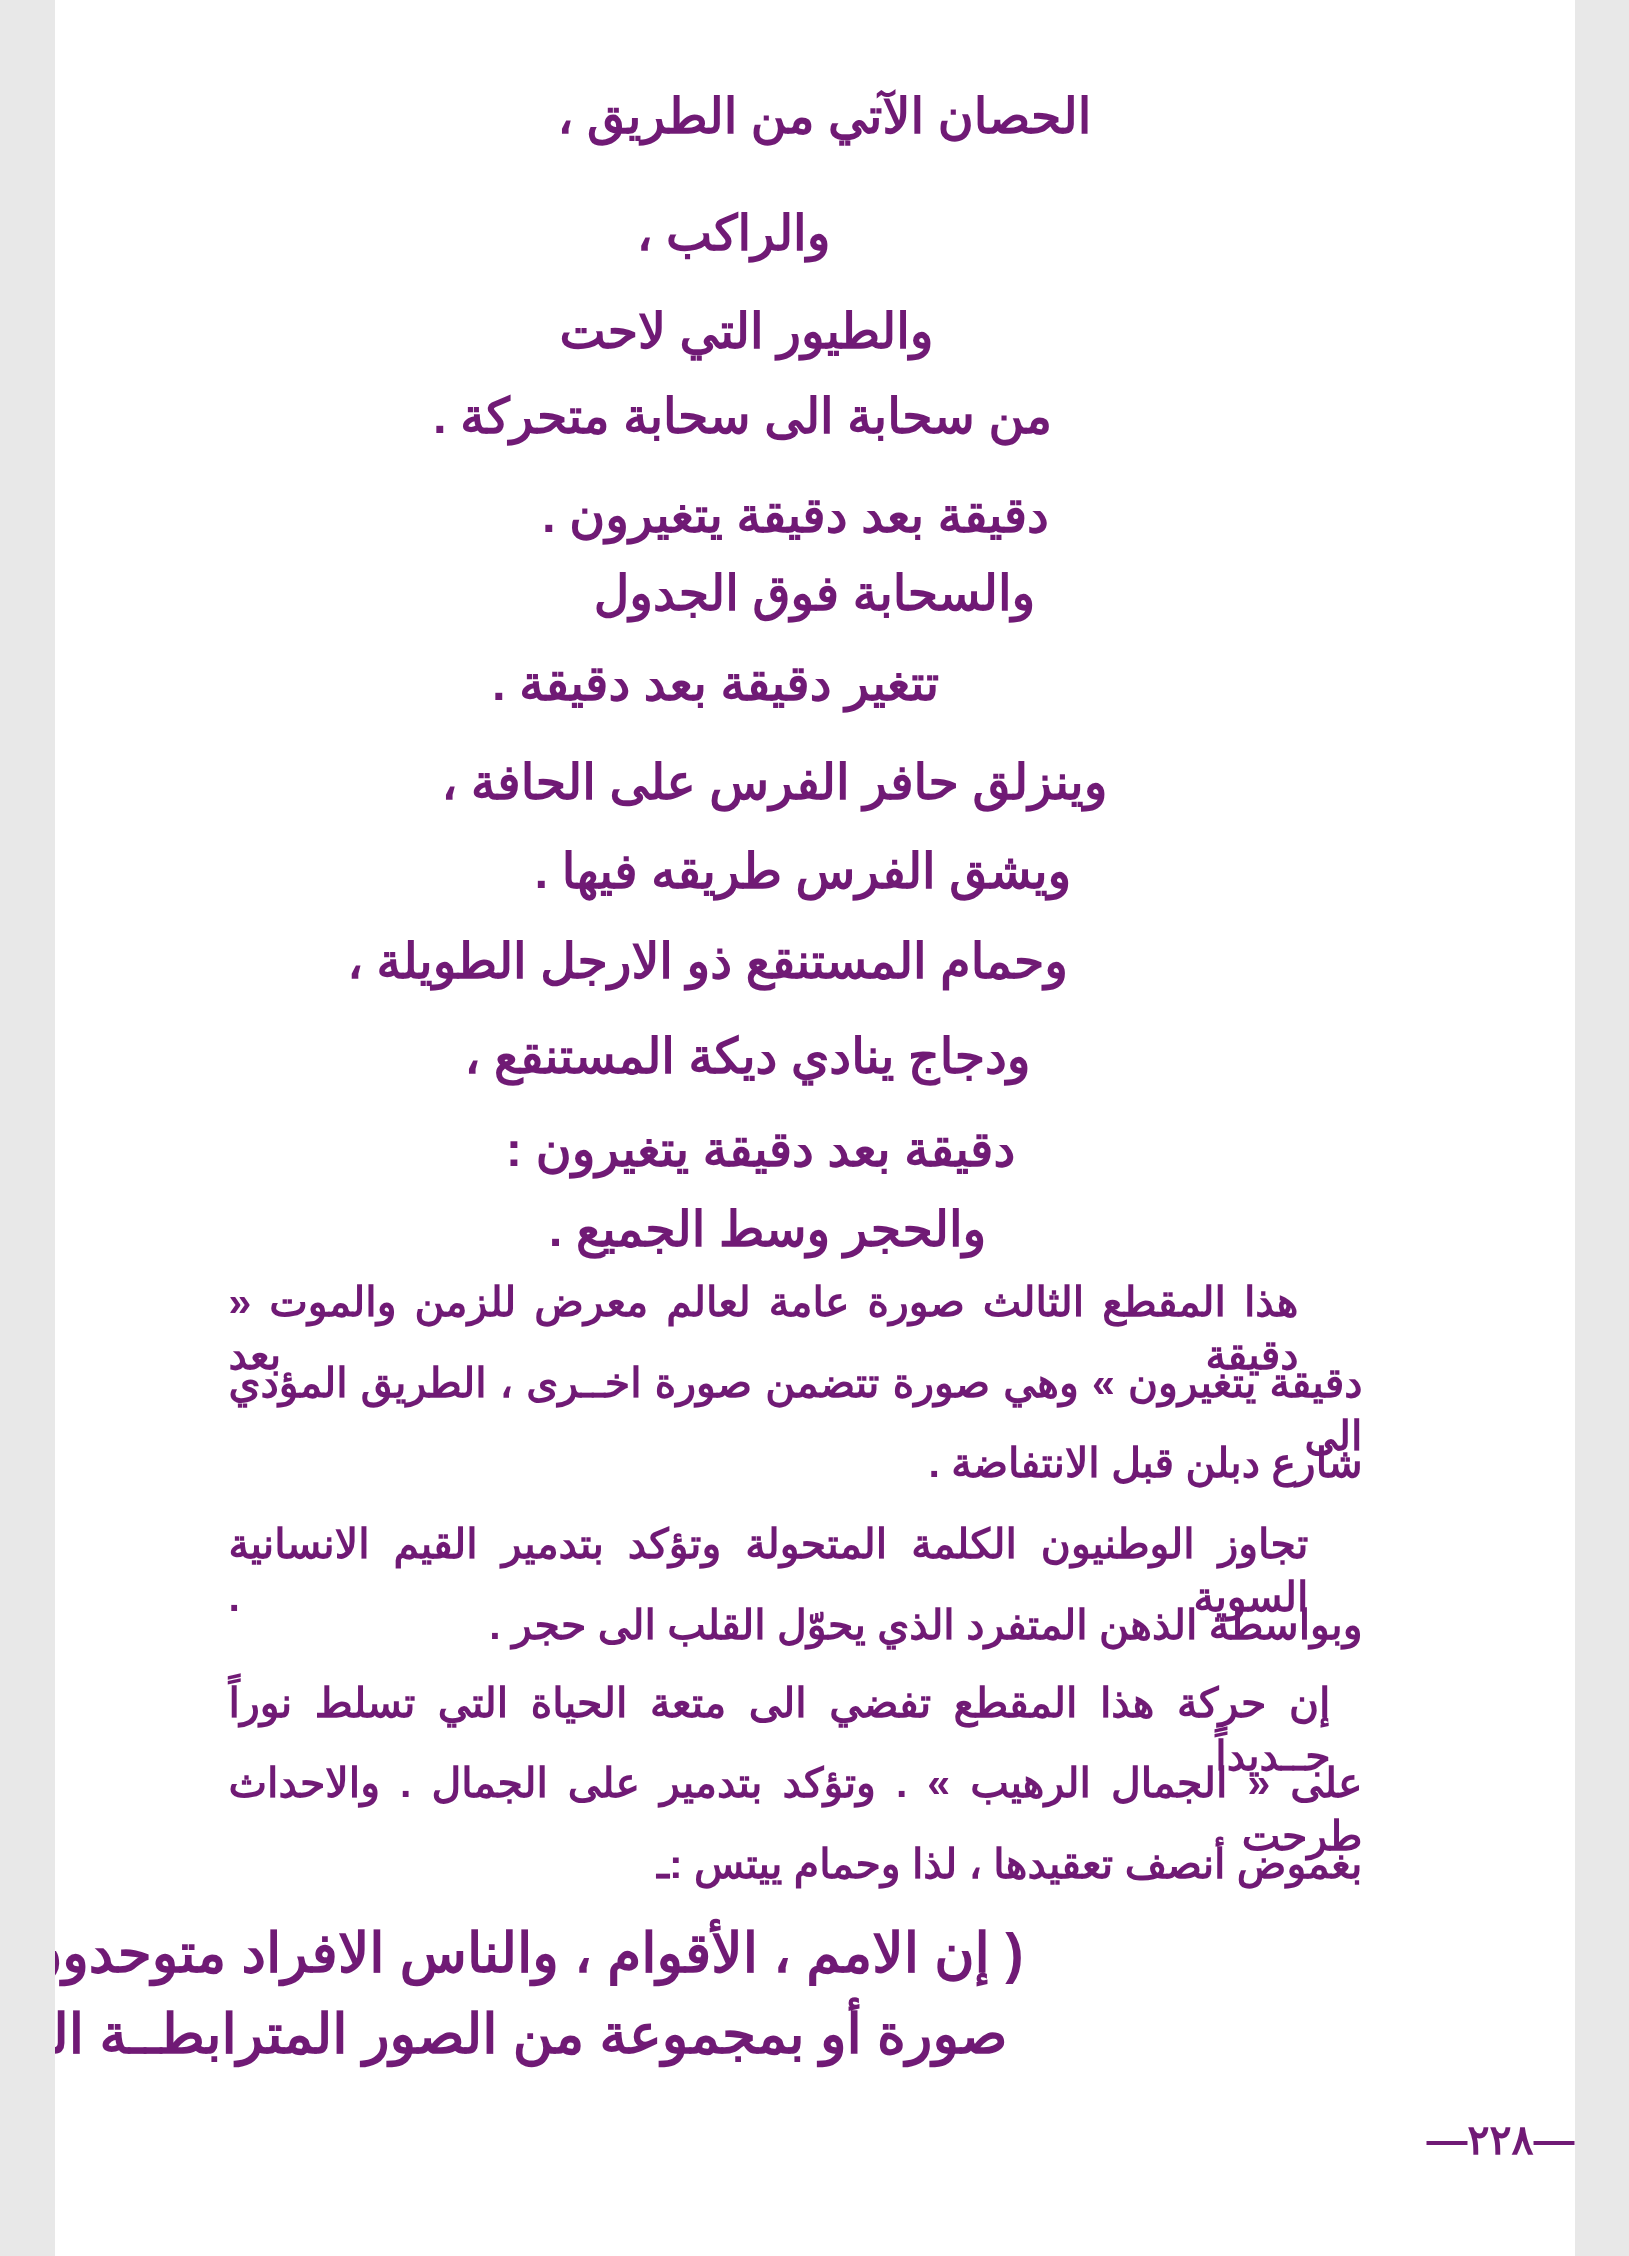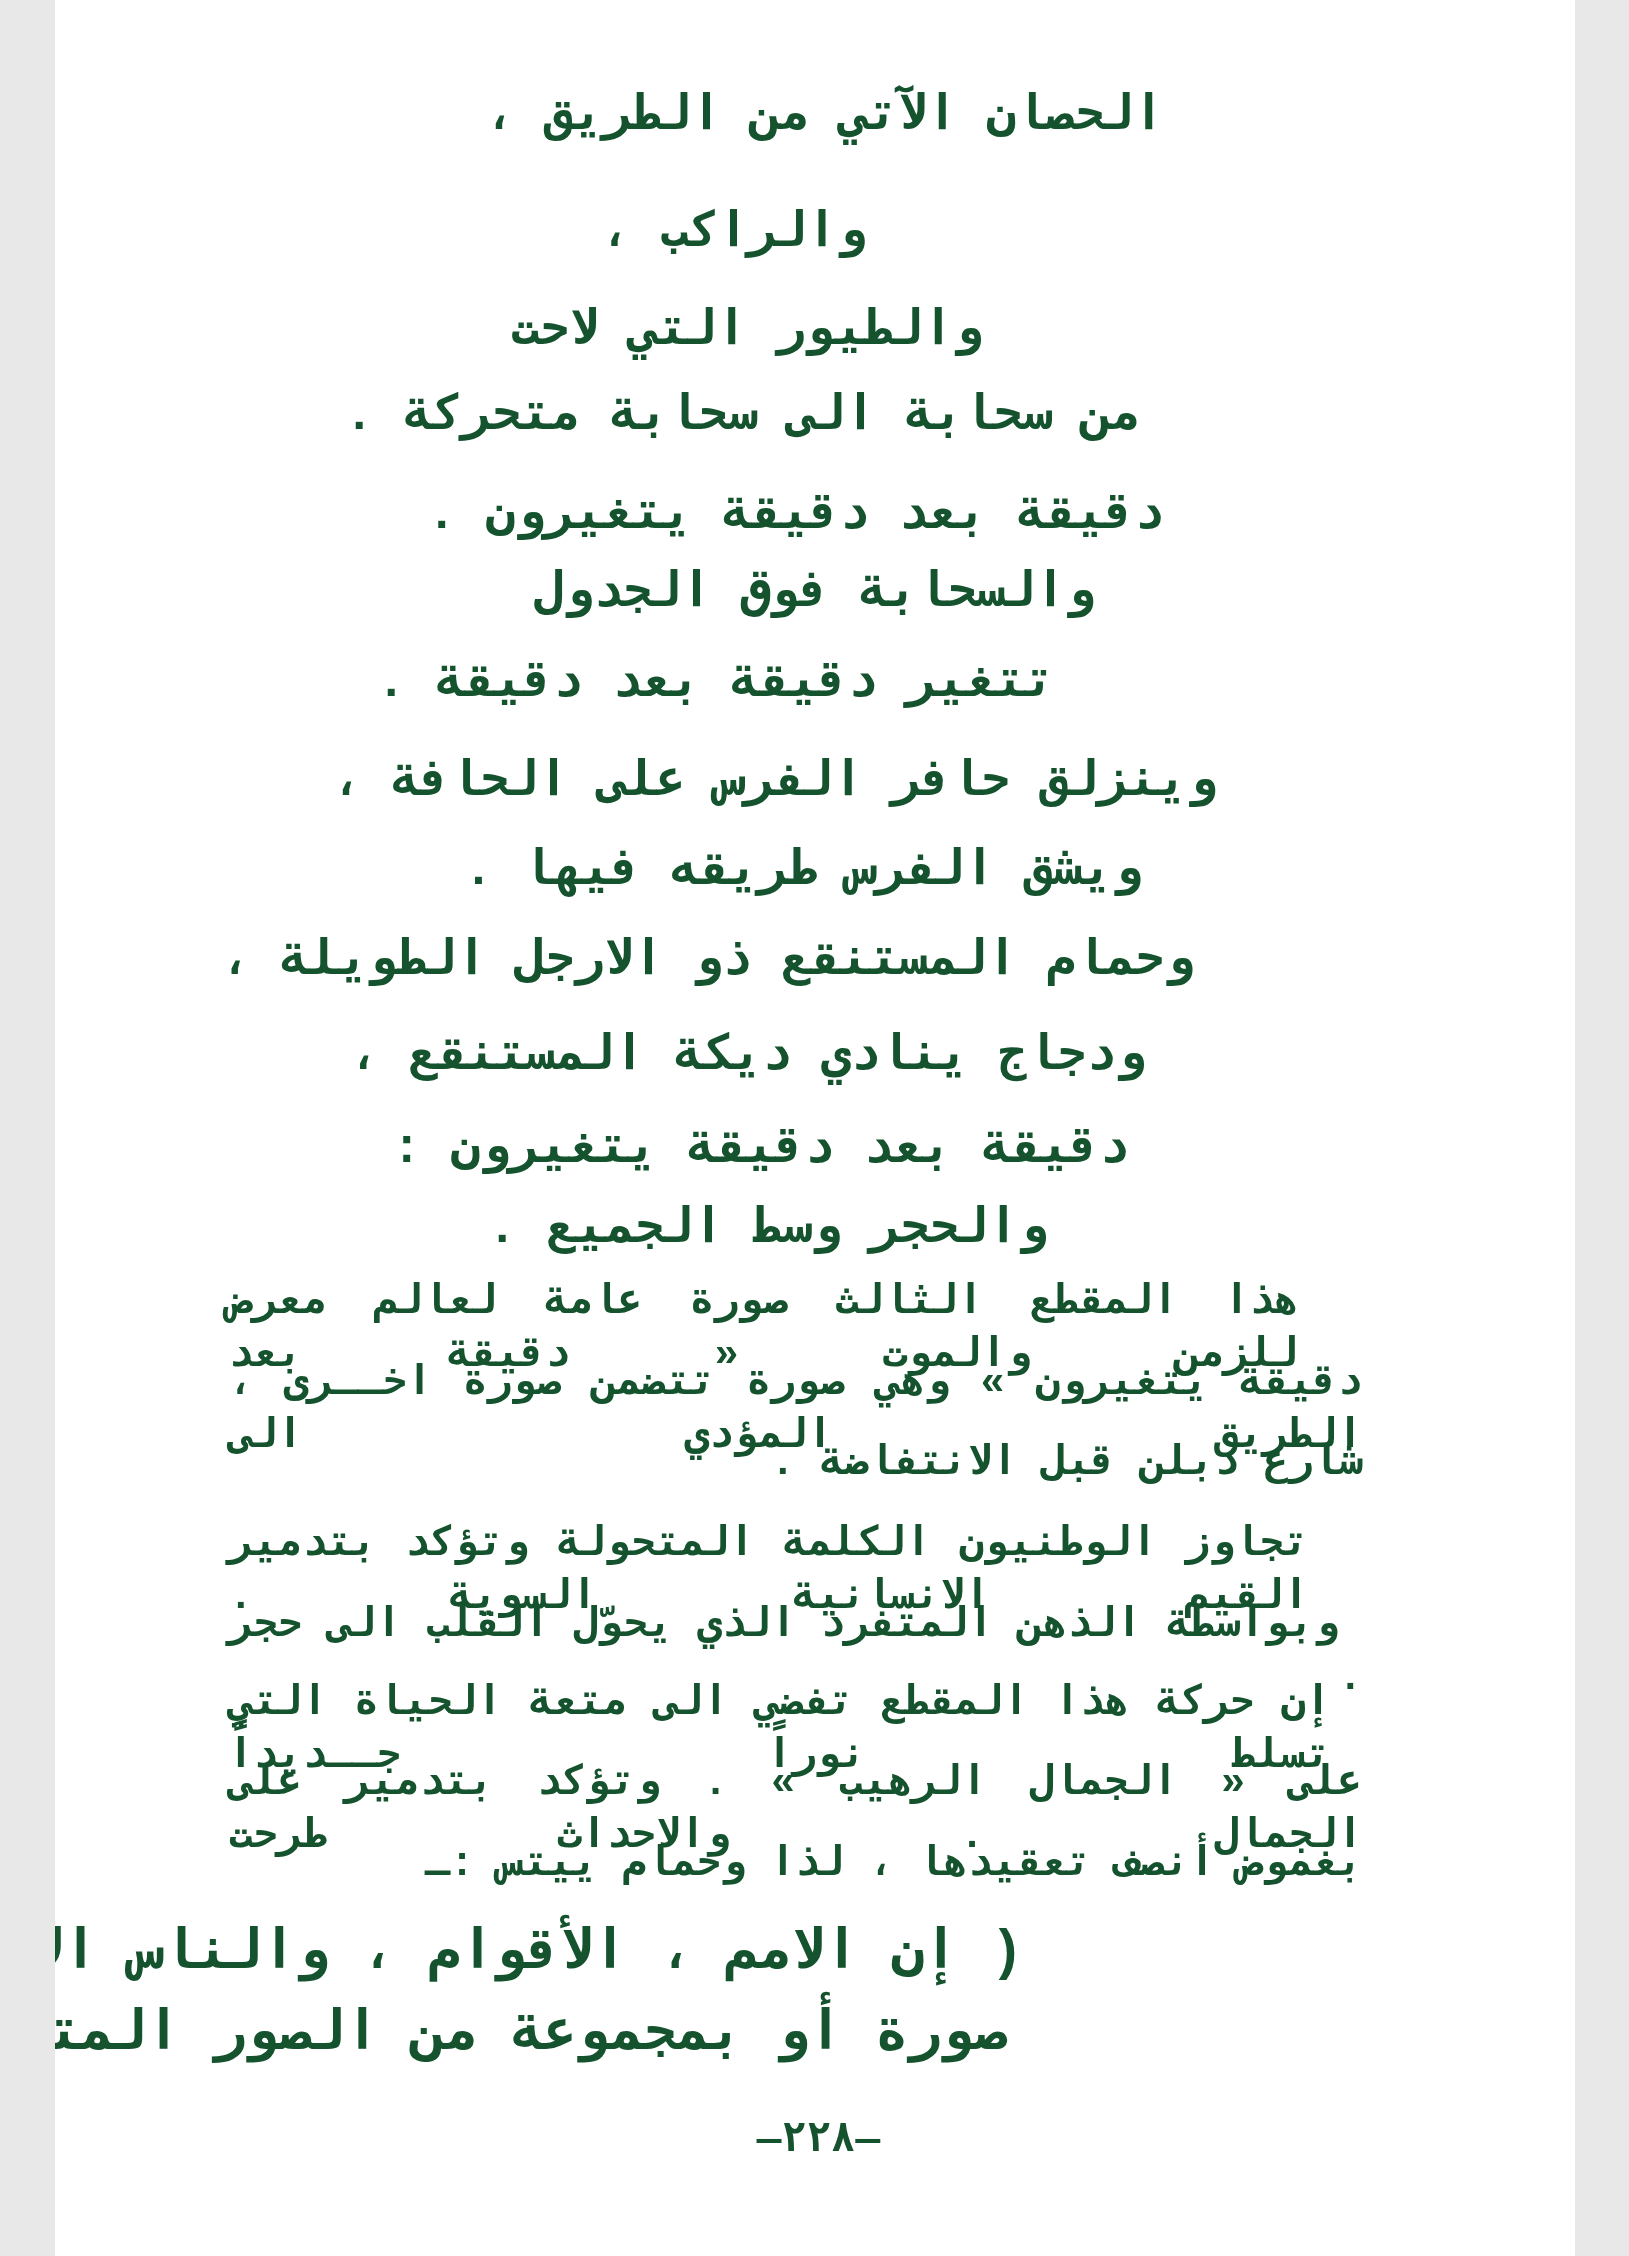--- a/index.html
+++ b/index.html
@@ -8,8 +8,8 @@
     width:1520px;height:2257px;
     margin:0 auto;
     background:#ffffff;
-    color:#14532d;
-    font-family:Liberation Mono, monospace;
+    color:#701a75;
+    font-family:Liberation Sans, sans-serif;
     direction:rtl;
     overflow:hidden;
   }

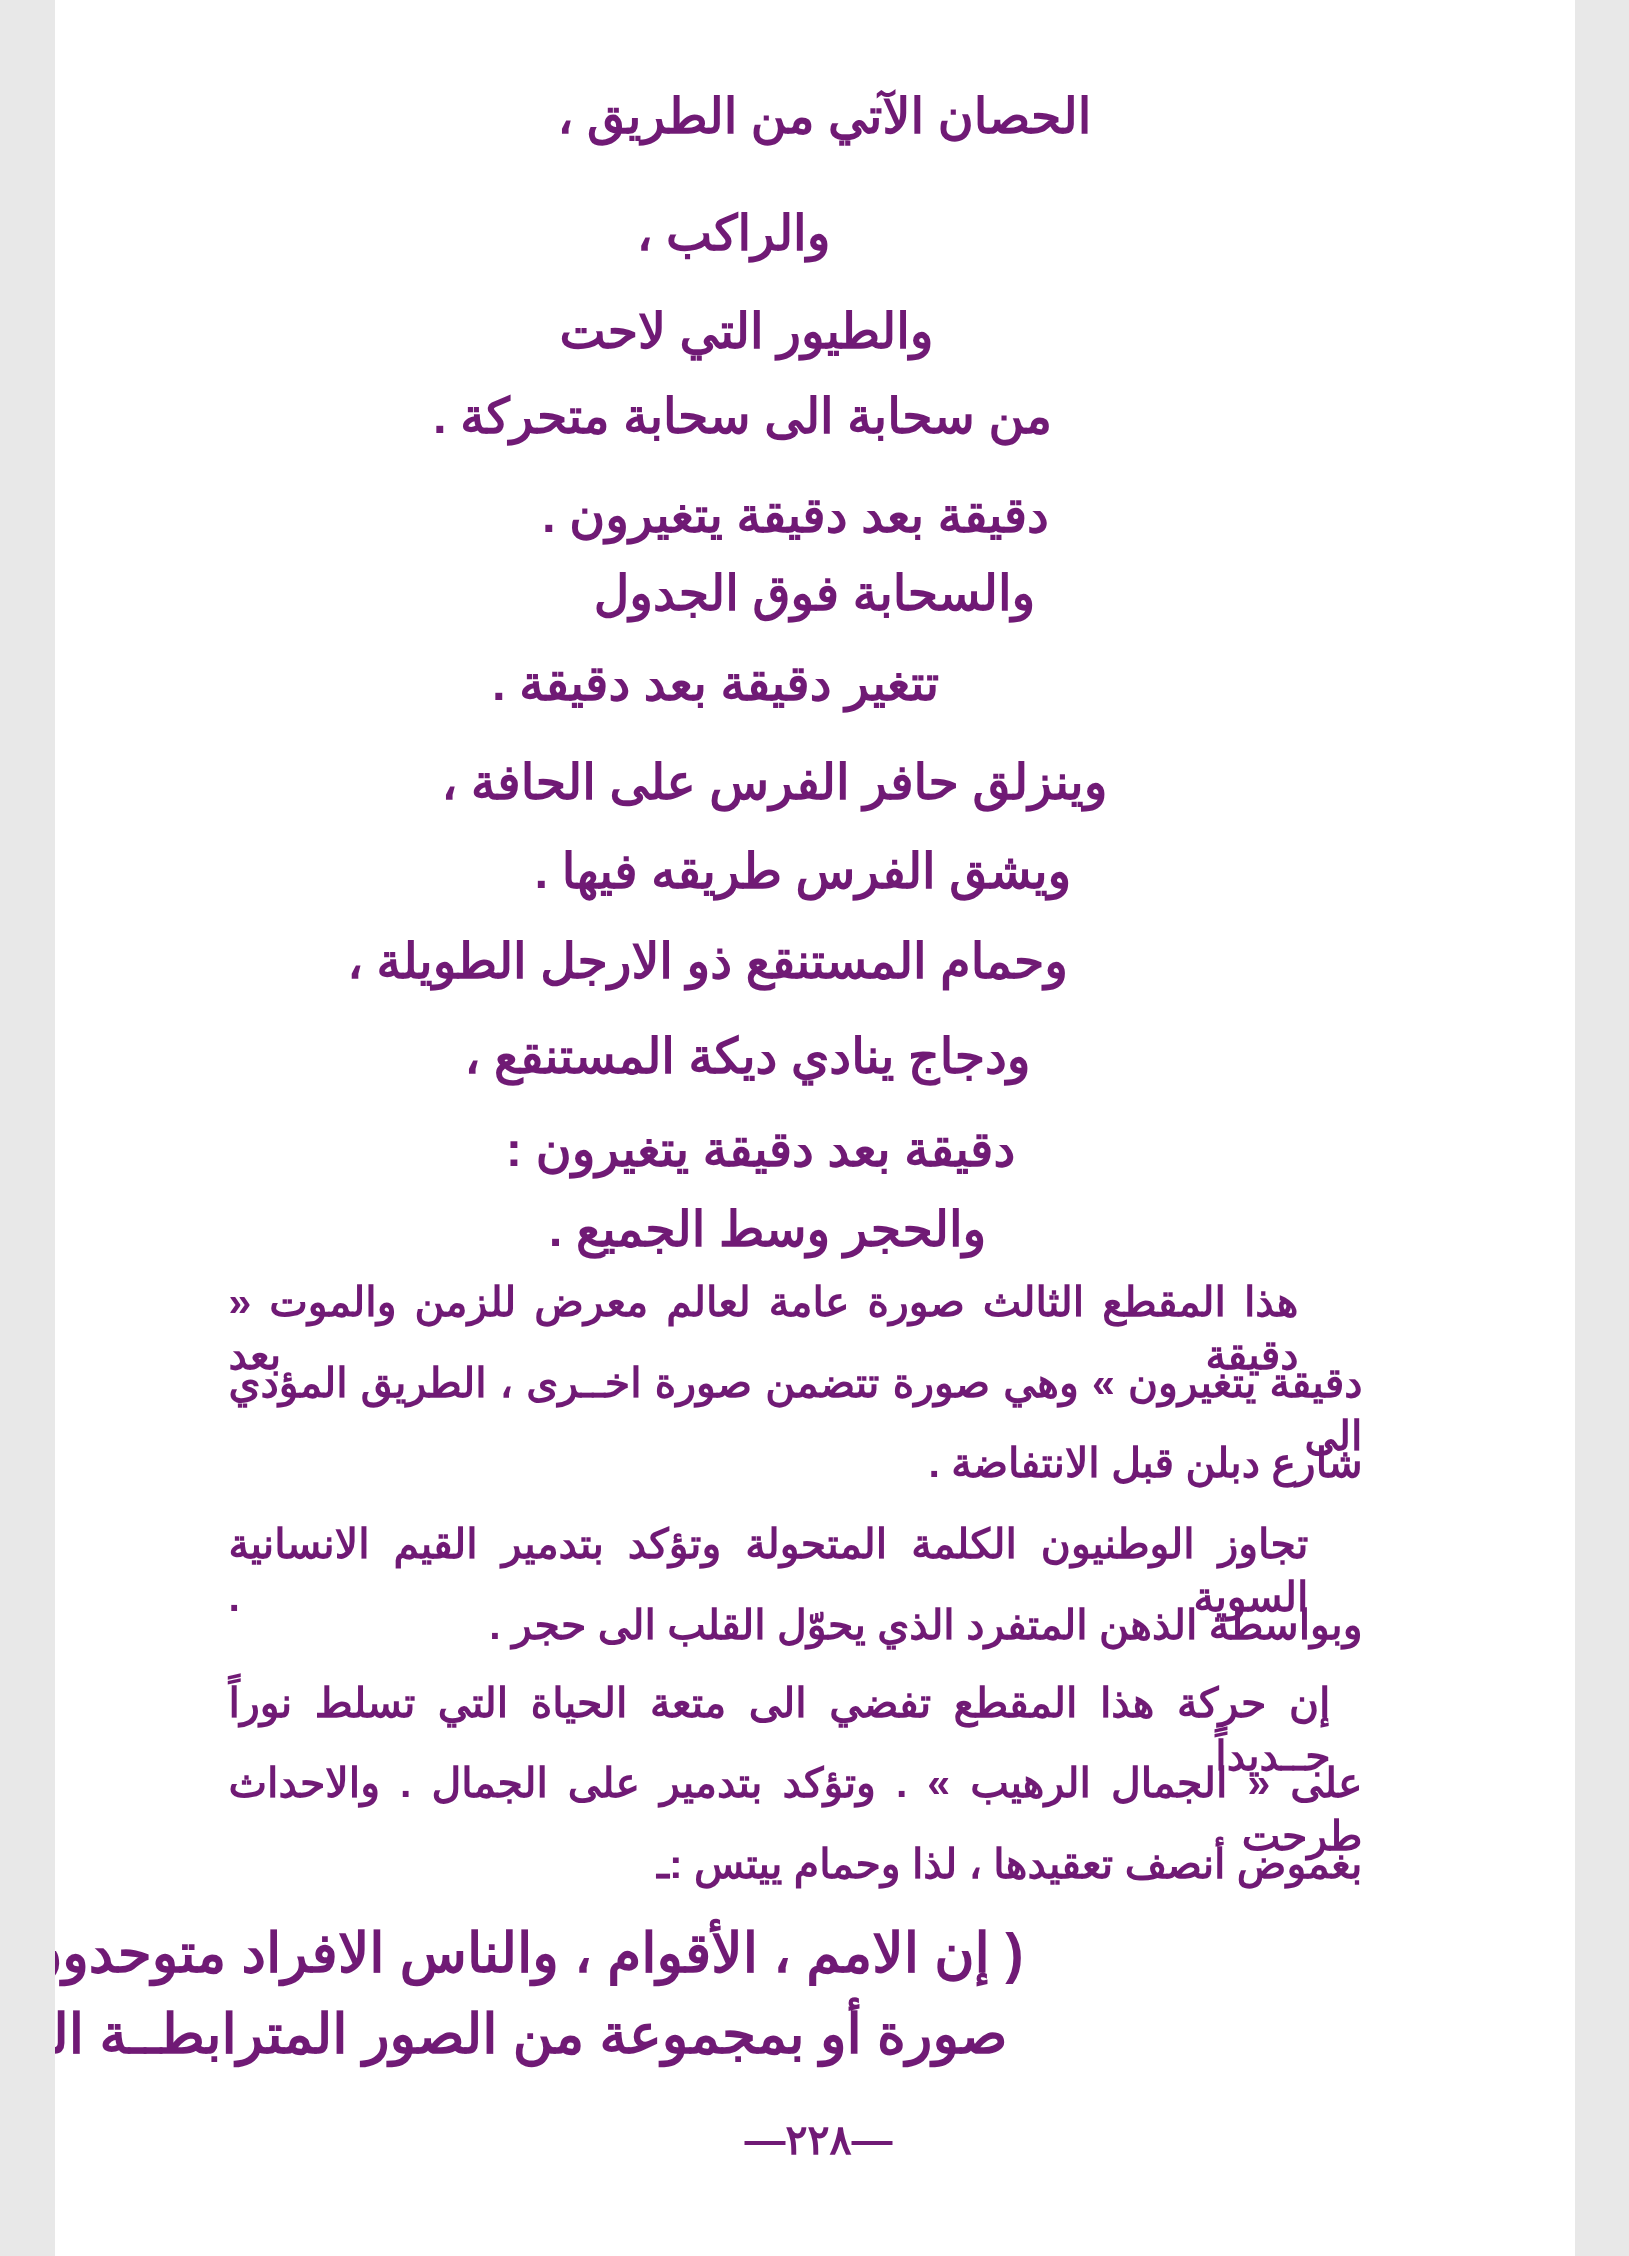--- a/index.html
+++ b/index.html
@@ -39,7 +39,6 @@
   }
   .pagenum{
     position:absolute;left:8px;right:0;
-    text-align:center;
     font-size:41px;line-height:1.3;
     font-weight:700;
     letter-spacing:1.8px;

